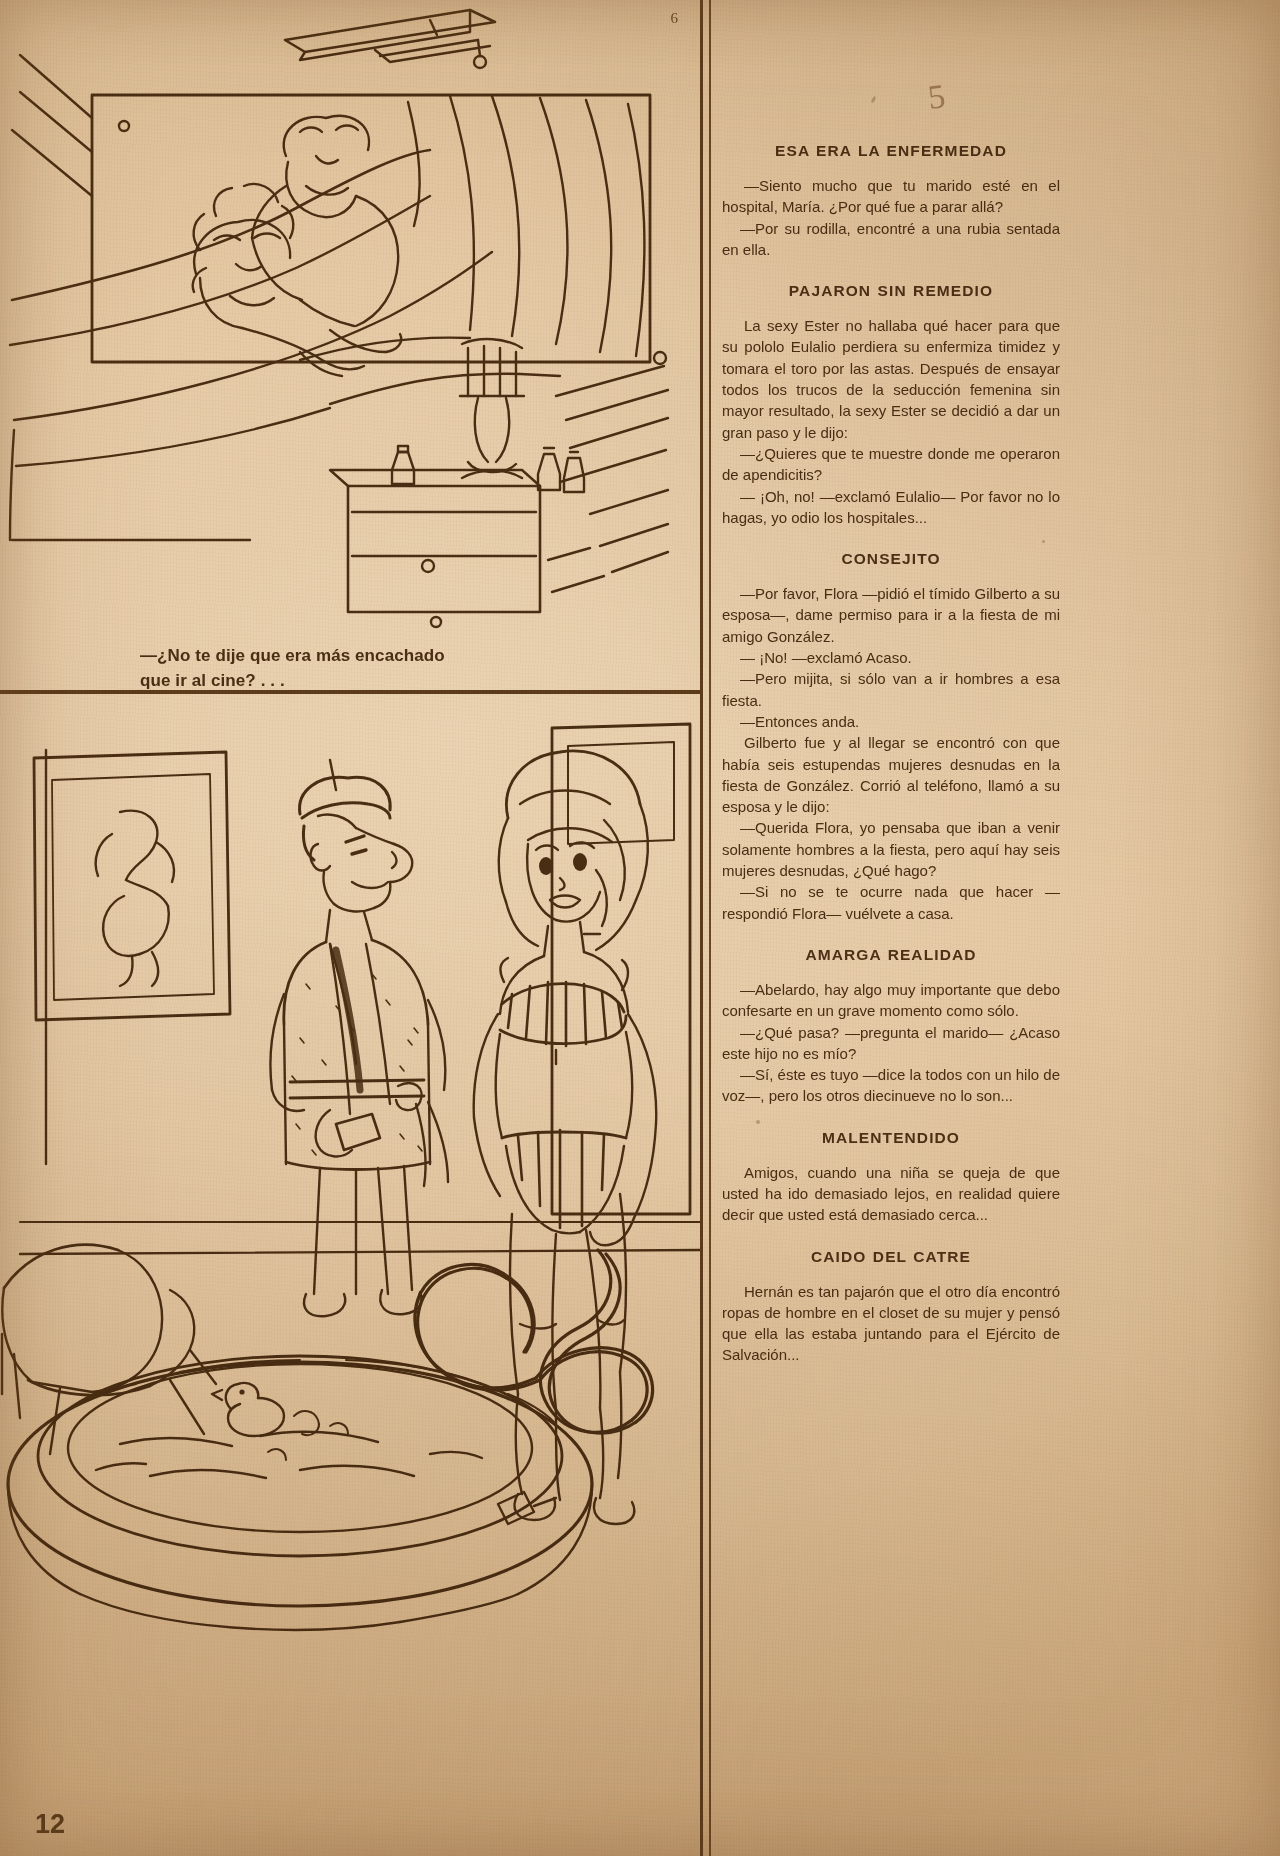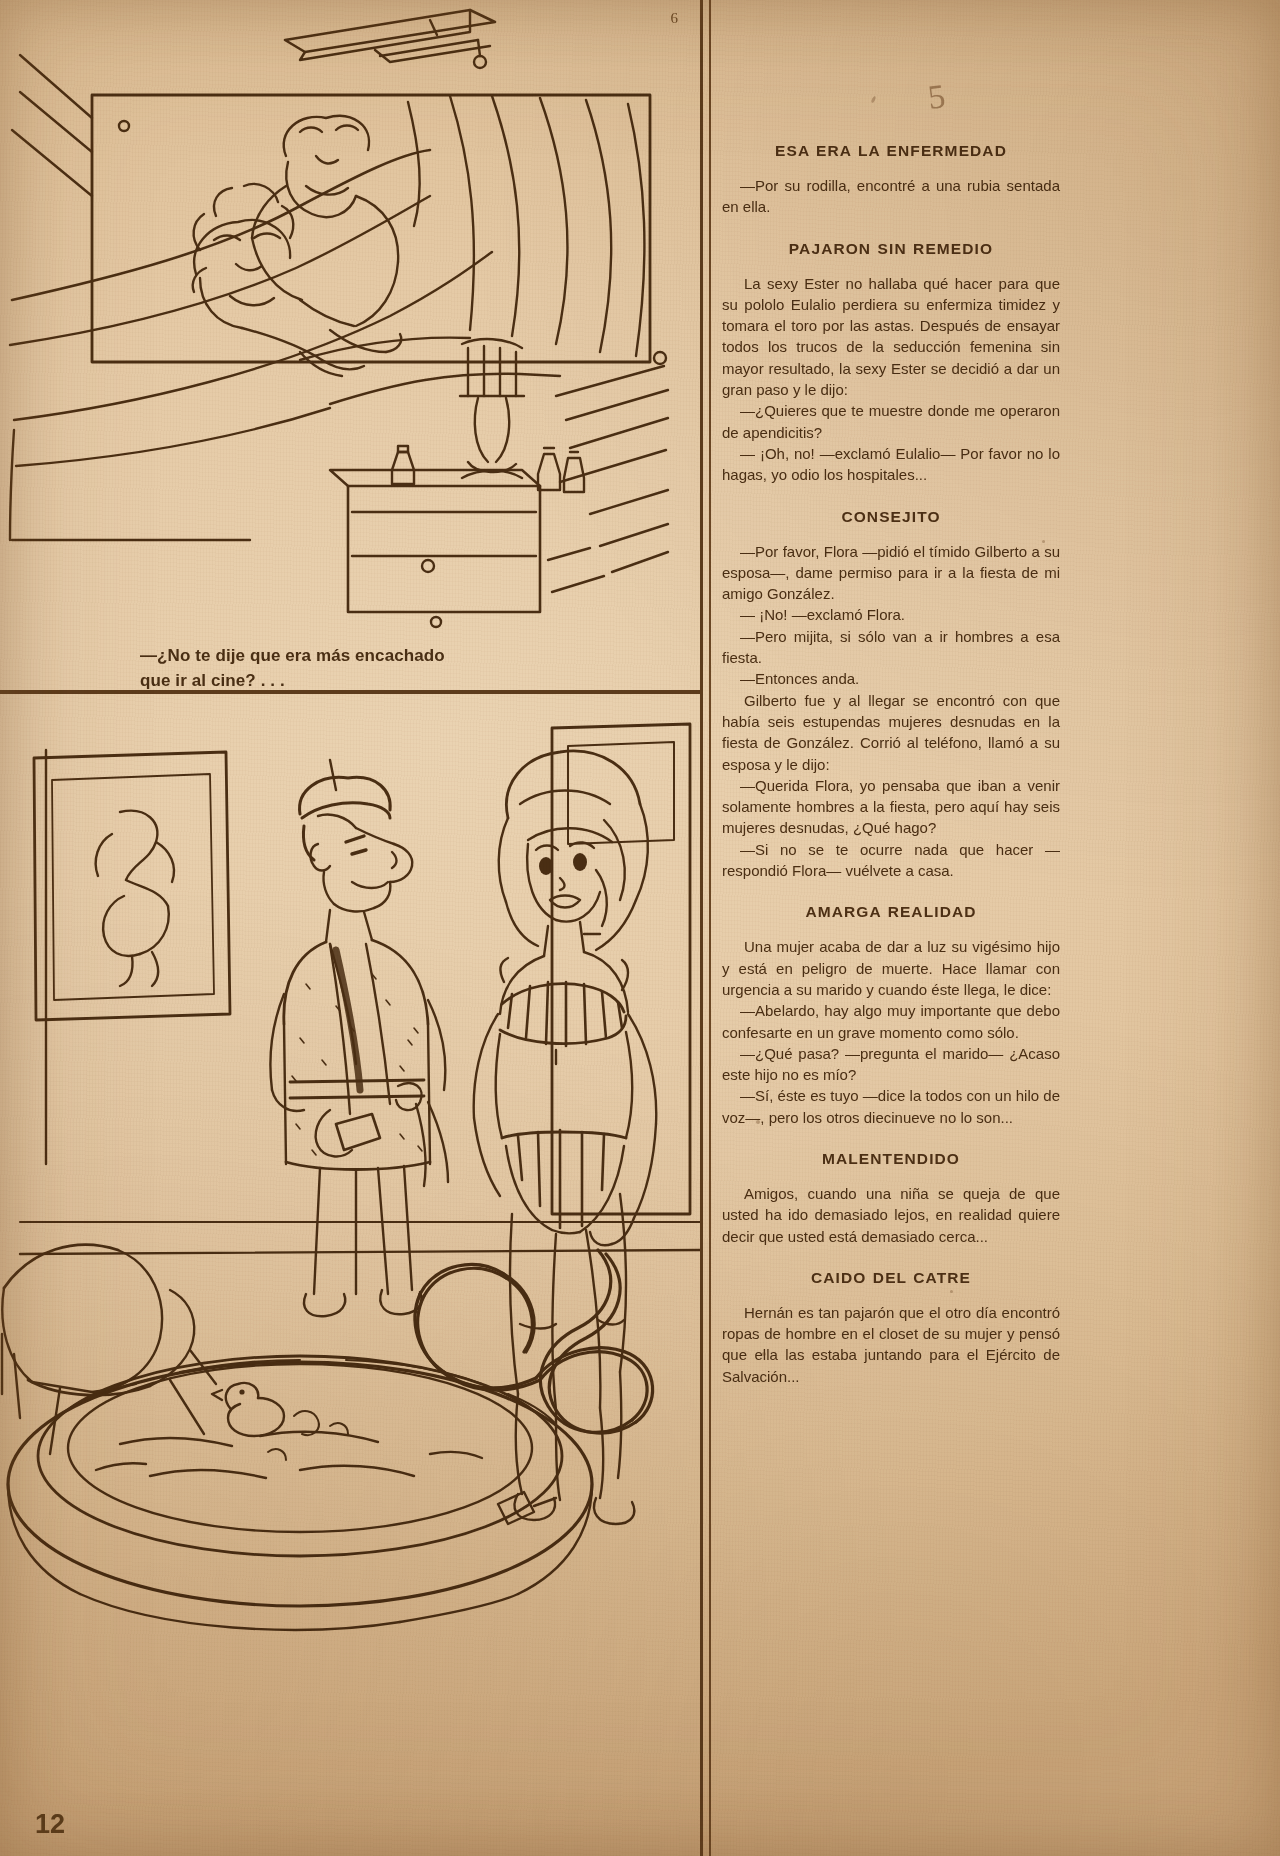--- a/index.html
+++ b/index.html
@@ -554,6 +554,7 @@
       <section class="joke">
         <span class="joke-title">ESA ERA LA ENFERMEDAD</span>
         <div class="joke-body">
+          <p>—Siento mucho que tu marido esté en el hospital, María. ¿Por qué fue a parar allá?</p>
           <p class="dash">—Por su rodilla, encontré a una rubia sentada en ella.</p>
         </div>
       </section>

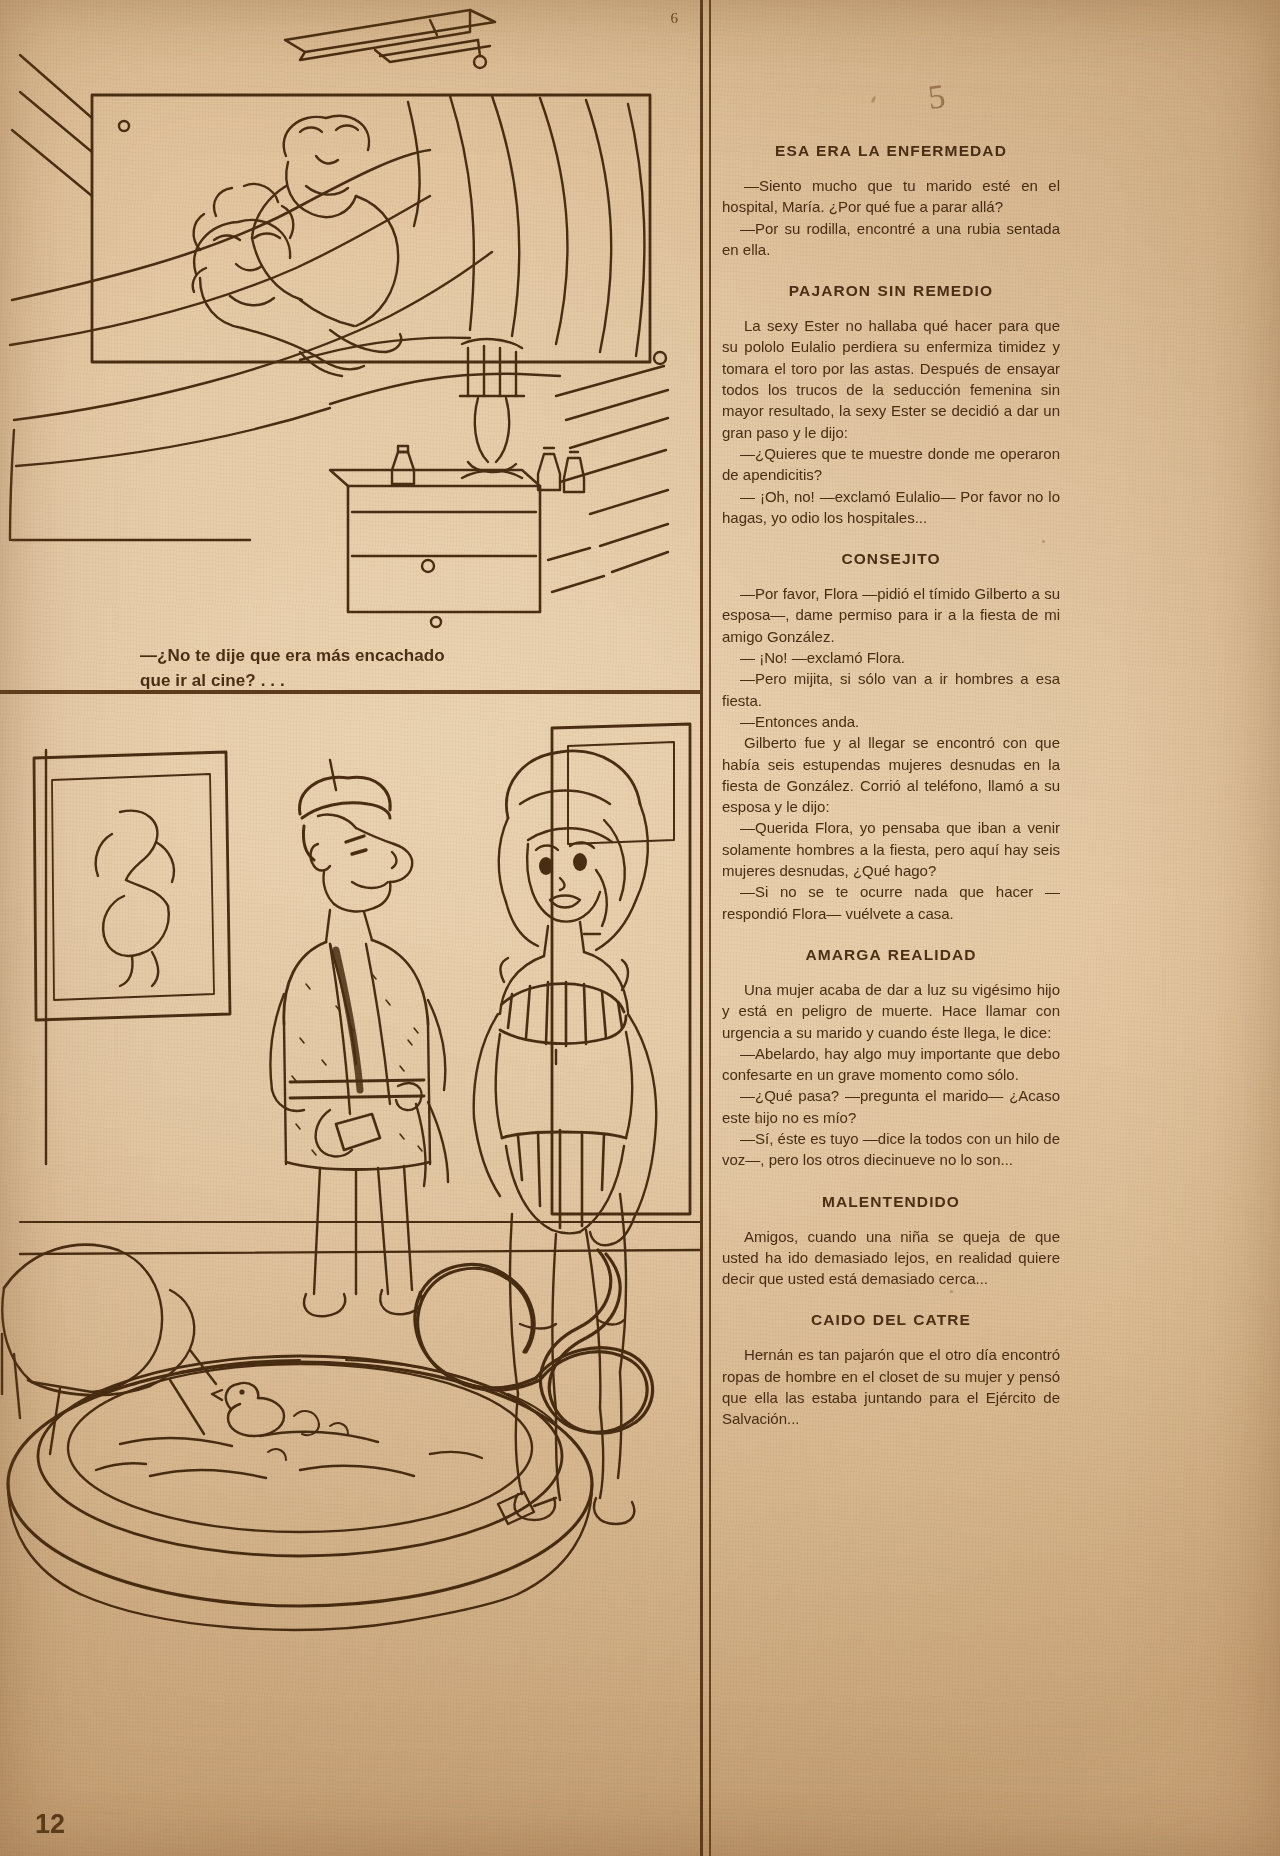--- a/index.html
+++ b/index.html
@@ -572,7 +572,7 @@
         <span class="joke-title">CONSEJITO</span>
         <div class="joke-body">
           <p class="dash">—Por favor, Flora —pidió el tímido Gilberto a su esposa—, dame permiso para ir a la fiesta de mi amigo González.</p>
-          <p class="dash">— ¡No! —exclamó Flora.</p>
+          <p class="dash">— ¡No! —exclamó Acaso.</p>
           <p class="dash">—Pero mijita, si sólo van a ir hombres a esa fiesta.</p>
           <p class="dash">—Entonces anda.</p>
           <p>Gilberto fue y al llegar se encontró con que había seis estupendas mujeres desnudas en la fiesta de González. Corrió al teléfono, llamó a su esposa y le dijo:</p>

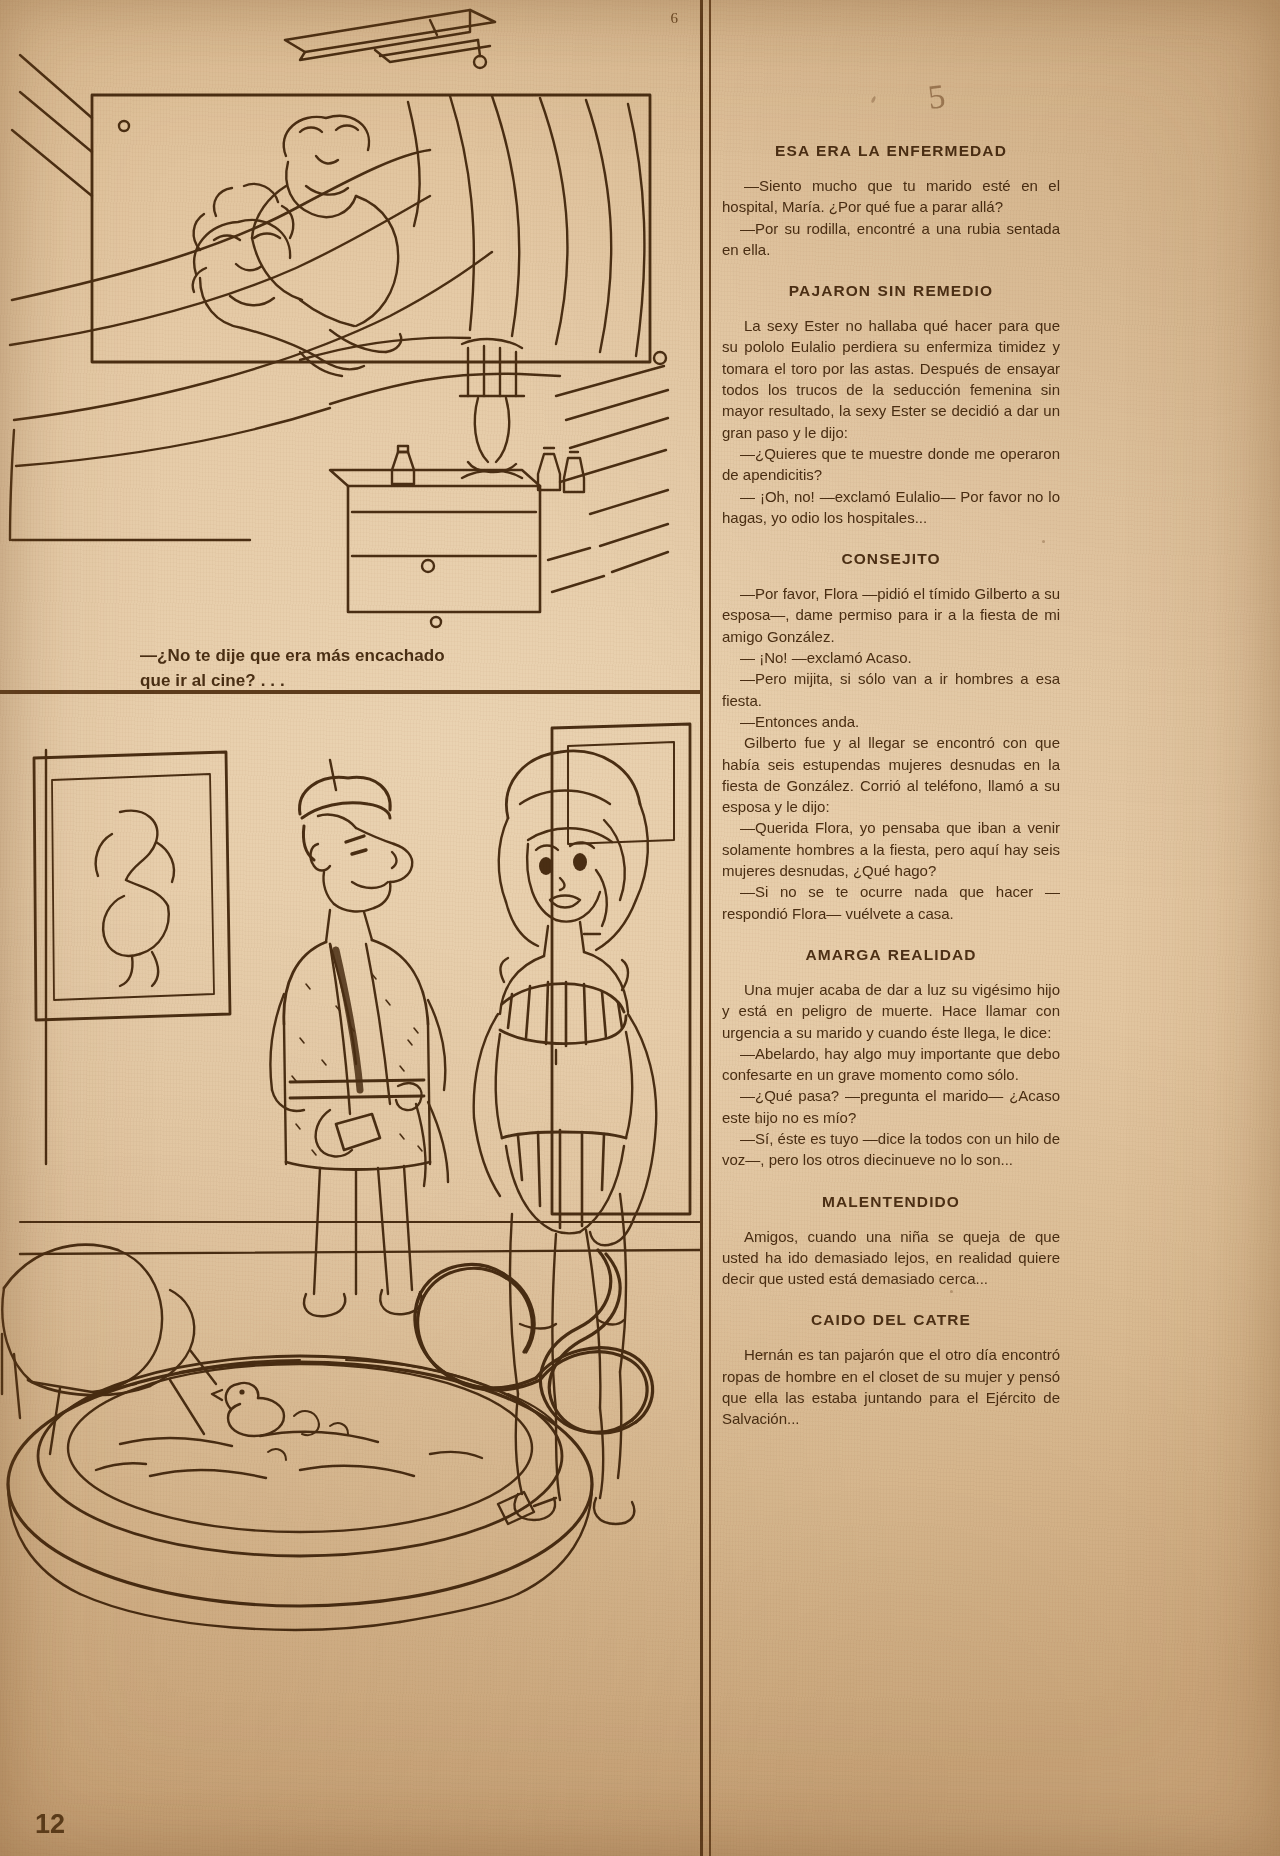--- a/index.html
+++ b/index.html
@@ -584,7 +584,6 @@
       <section class="joke">
         <span class="joke-title">AMARGA REALIDAD</span>
         <div class="joke-body">
-          <p>Una mujer acaba de dar a luz su vigésimo hijo y está en peligro de muerte. Hace llamar con urgencia a su marido y cuando éste llega, le dice:</p>
           <p class="dash">—Abelardo, hay algo muy importante que debo confesarte en un grave momento como sólo.</p>
           <p class="dash">—¿Qué pasa? —pregunta el marido— ¿Acaso este hijo no es mío?</p>
           <p class="dash">—Sí, éste es tuyo —dice la todos con un hilo de voz—, pero los otros diecinueve no lo son...</p>

